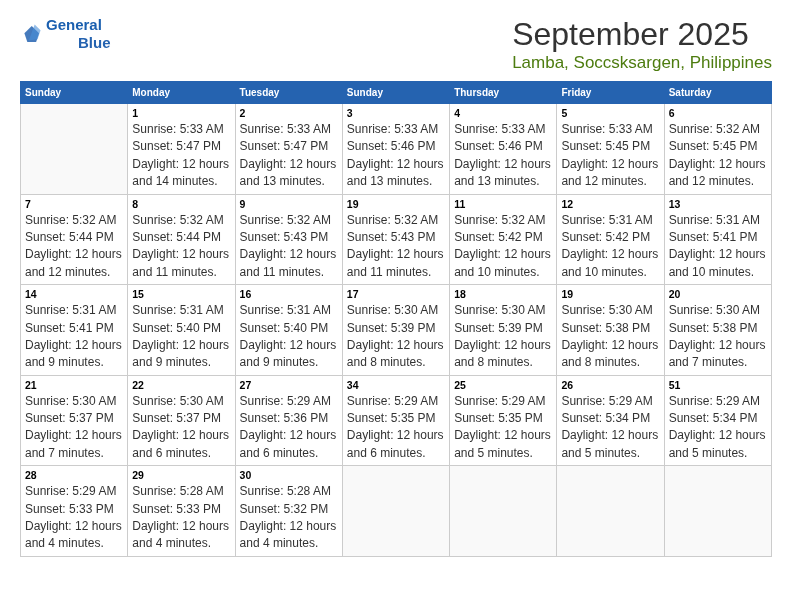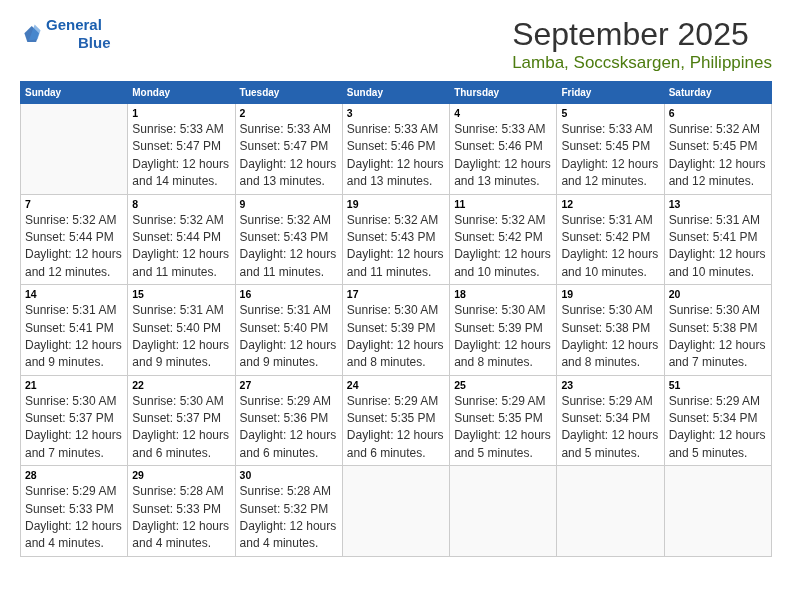--- a/index.html
+++ b/index.html
@@ -223,7 +223,7 @@
             <div class="day-info">Sunrise: 5:29 AM<br>Sunset: 5:36 PM<br>Daylight: 12 hours<br>and 6 minutes.</div>
           </td>
           <td>
-            <span class="day-num">24</span>
+            <span class="day-num">34</span>
             <div class="day-info">Sunrise: 5:29 AM<br>Sunset: 5:35 PM<br>Daylight: 12 hours<br>and 6 minutes.</div>
           </td>
           <td>

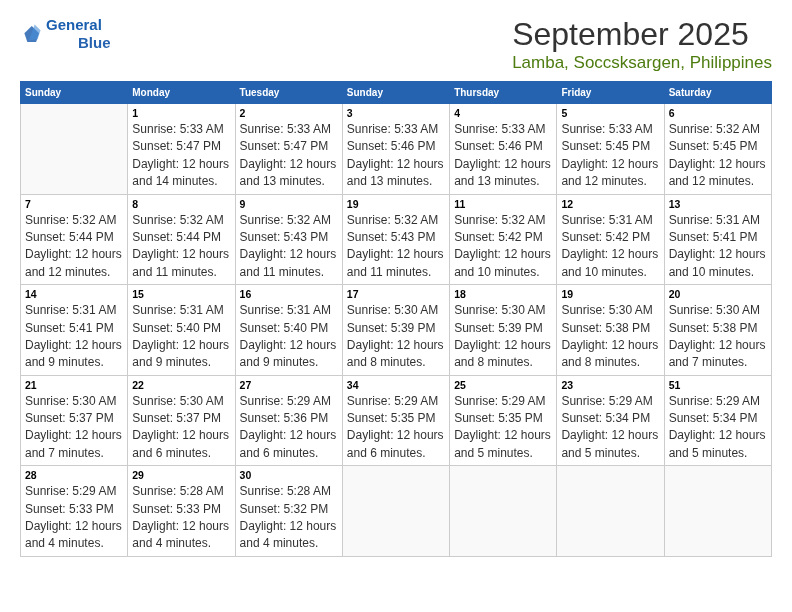--- a/index.html
+++ b/index.html
@@ -231,7 +231,7 @@
             <div class="day-info">Sunrise: 5:29 AM<br>Sunset: 5:35 PM<br>Daylight: 12 hours<br>and 5 minutes.</div>
           </td>
           <td>
-            <span class="day-num">23</span>
+            <span class="day-num">26</span>
             <div class="day-info">Sunrise: 5:29 AM<br>Sunset: 5:34 PM<br>Daylight: 12 hours<br>and 5 minutes.</div>
           </td>
           <td>

